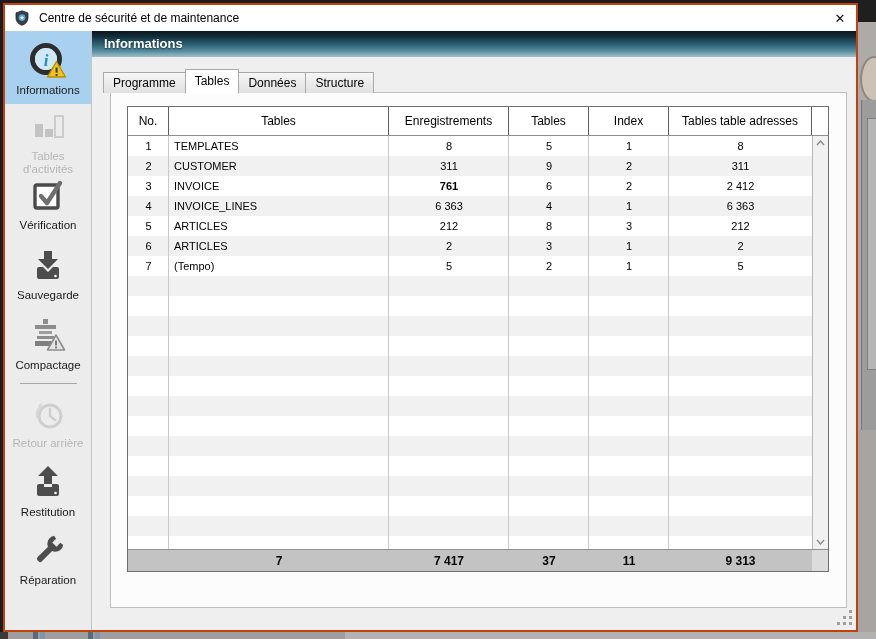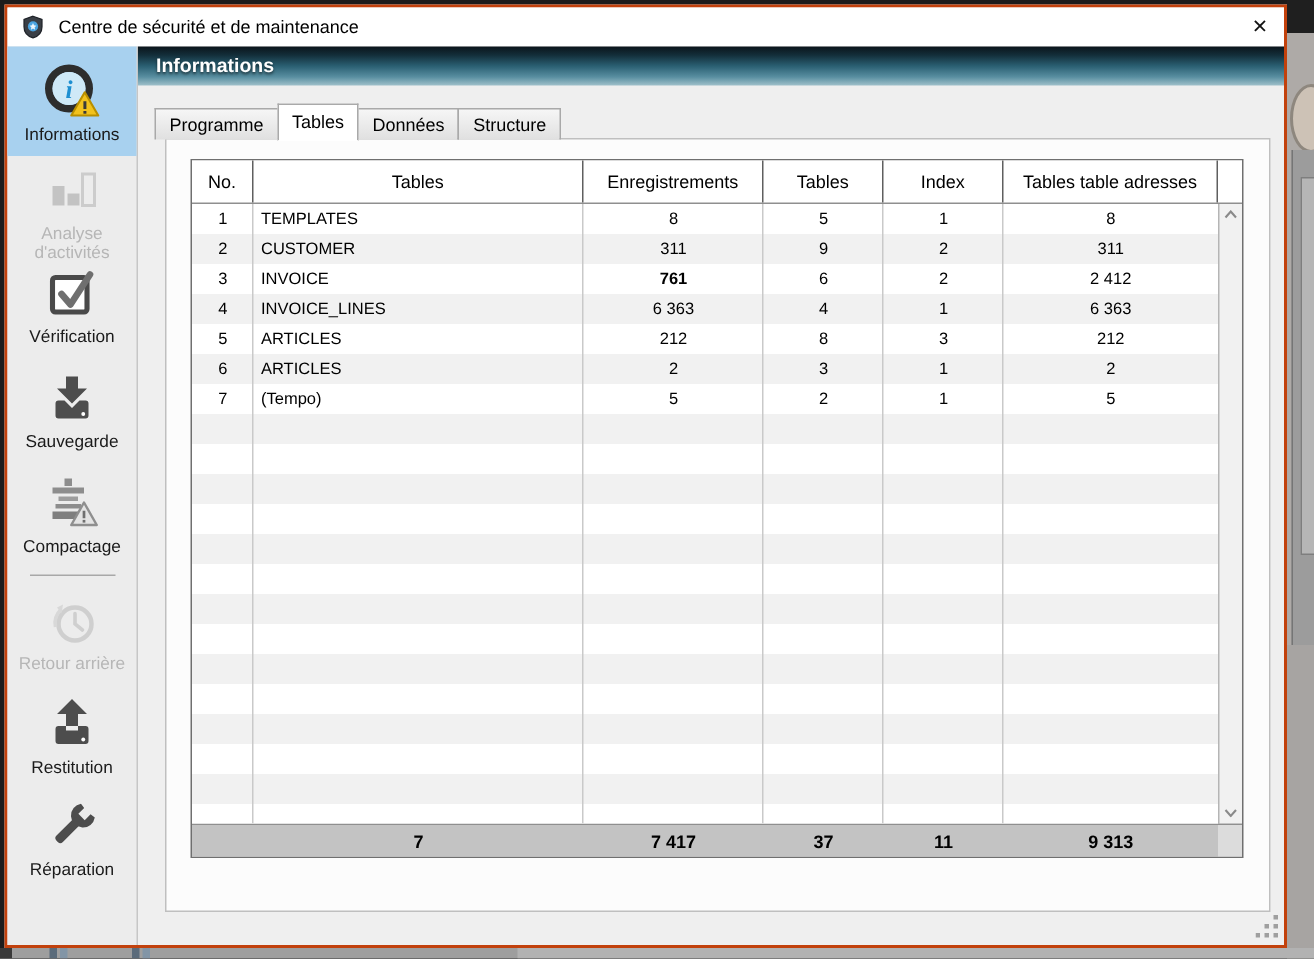--- a/index.html
+++ b/index.html
@@ -143,7 +143,7 @@
           <rect x="17" y="22" width="8" height="8" fill="#c3c3c3"></rect>
           <rect x="27" y="9" width="8" height="21" fill="none" stroke="#cccccc" stroke-width="2"></rect>
         </svg>
-        <div class="lbl">Analyse d'activités</div>
+        <div class="lbl">Tables d'activités</div>
       </div>
 
       <div class="side-item" style="top:145px;">

